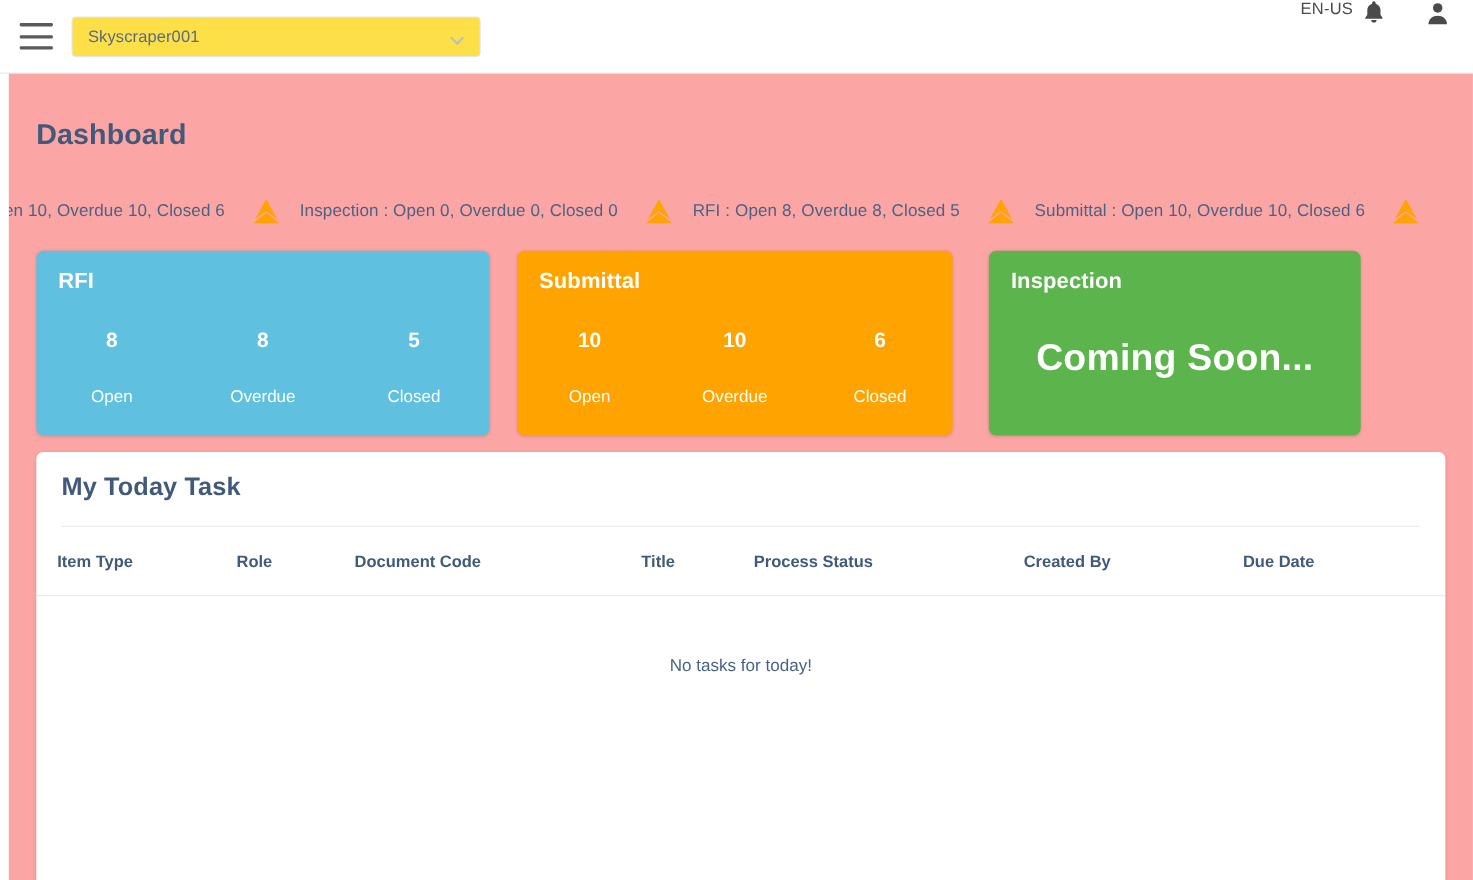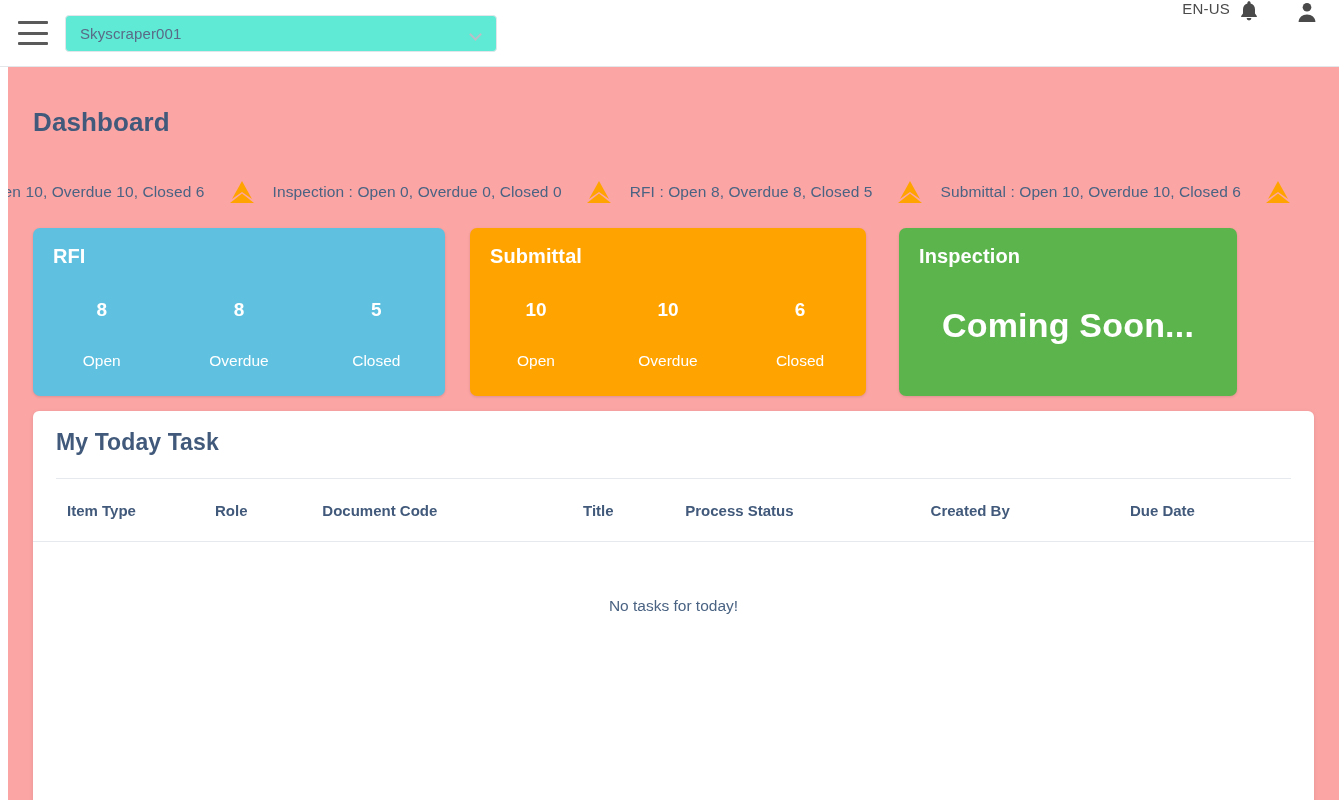--- a/index.html
+++ b/index.html
@@ -56,9 +56,9 @@
     position: absolute;
     left: 65px;
     top: 15px;
-    width: 432px;
+    width: 372px;
     height: 37px;
-    background: #5eead4;
+    background: #fde047;
     border: 1px solid #e2e6ea;
     border-radius: 4px;
     display: flex;

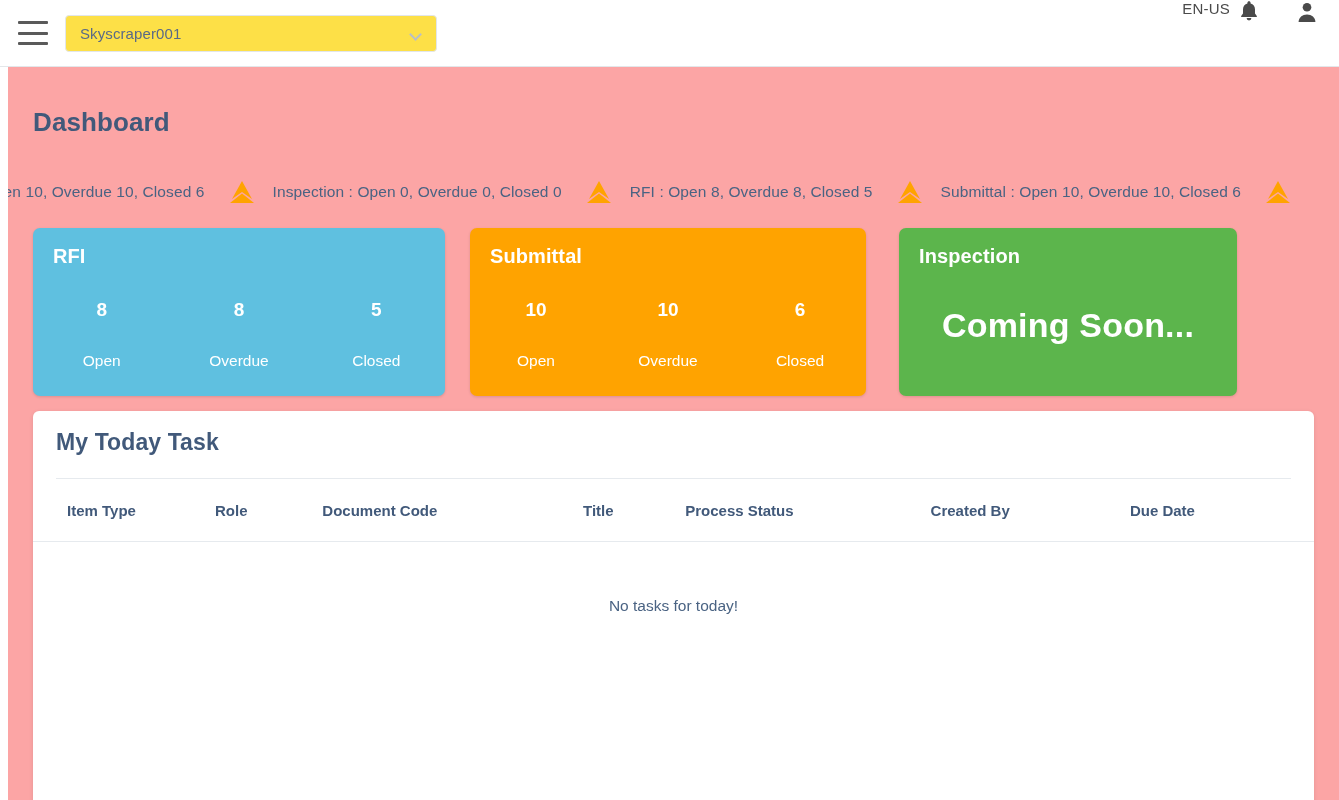--- a/index.html
+++ b/index.html
@@ -284,7 +284,7 @@
     border-bottom: 1px solid #e6eaee;
     white-space: nowrap;
   }
-  .task-table th.c0 { padding-left: 34px; width: 178px; }
+  .task-table th.c0 { padding-left: 19px; width: 178px; }
   .task-table th.c1 { width: 105px; }
   .task-table th.c2 { width: 255px; }
   .task-table th.c3 { width: 100px; }

